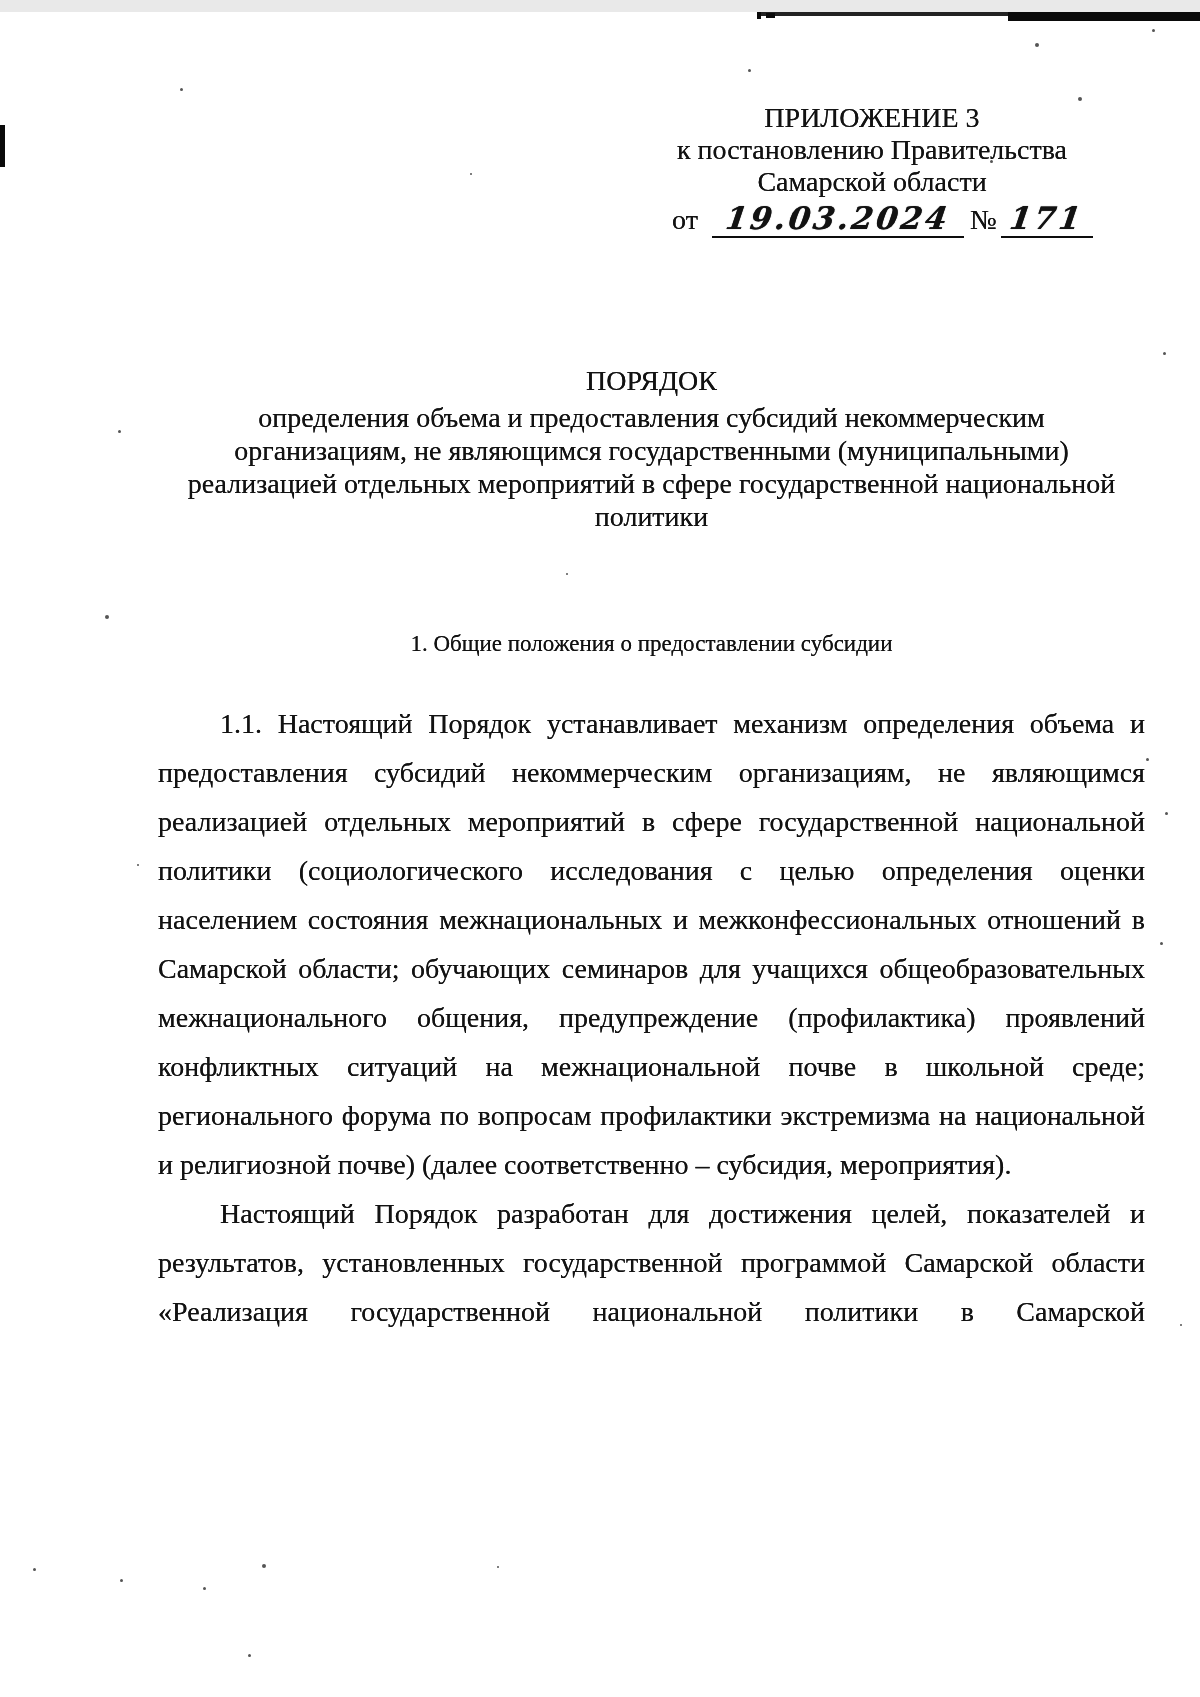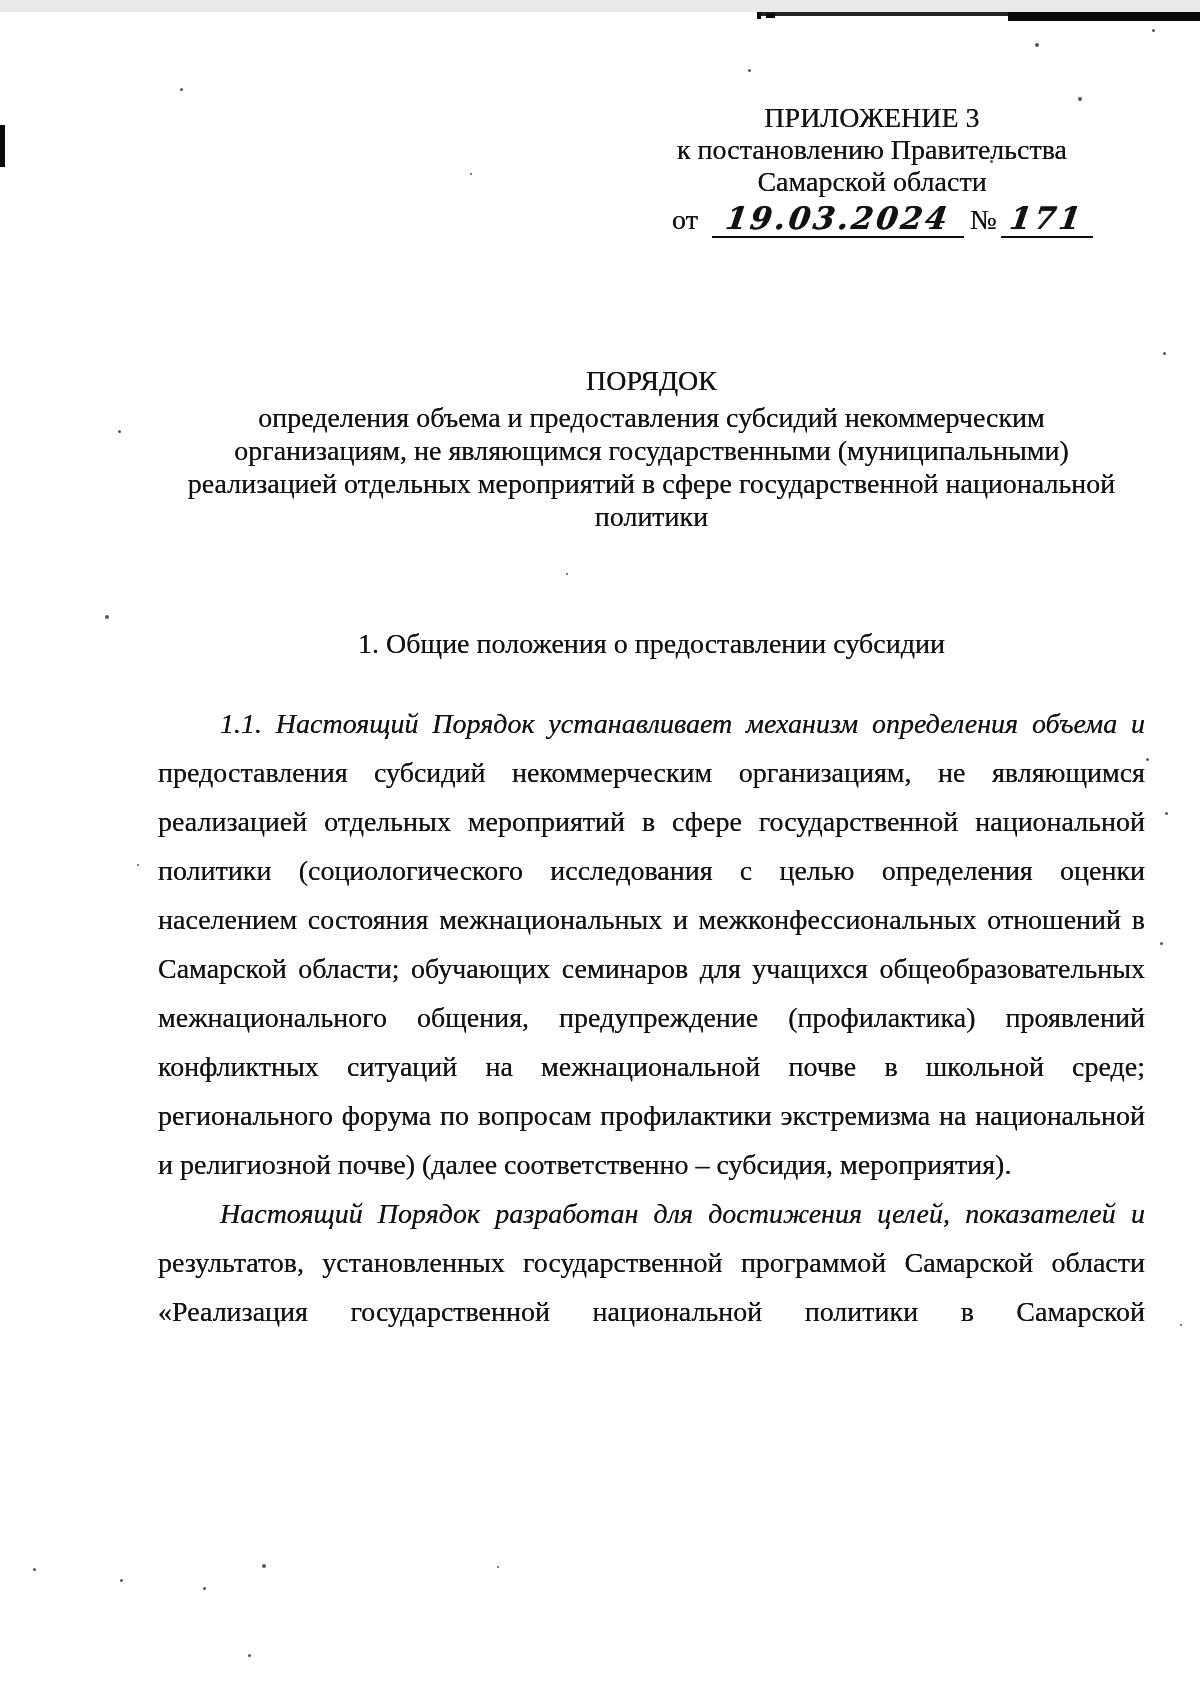--- a/index.html
+++ b/index.html
@@ -56,7 +56,7 @@
   
   .section-heading{
     position:absolute;left:158px;top:615px;width:987px;
-    font-size:28px;line-height:33px;text-align:center;
+    font-size:23px;line-height:33px;text-align:center;
   }
 
   

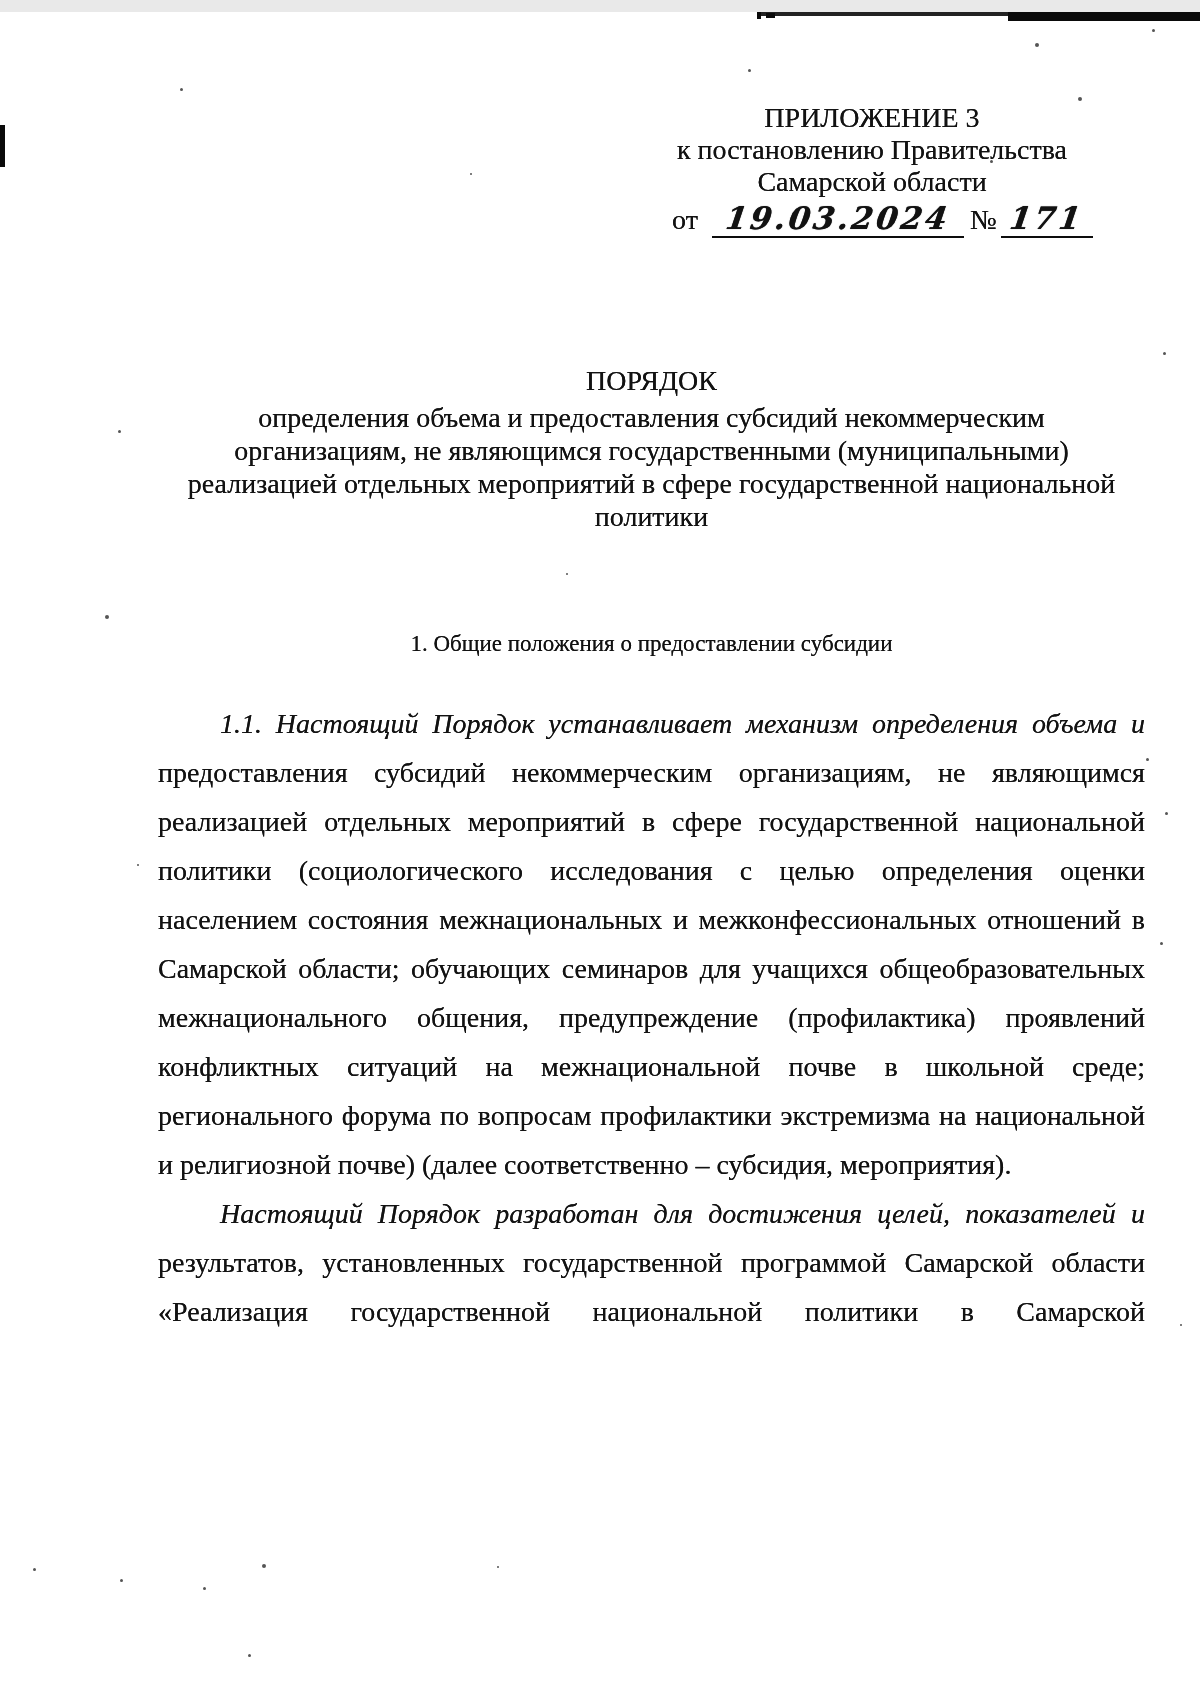--- a/index.html
+++ b/index.html
@@ -68,7 +68,7 @@
     text-align:justify;
     text-align-last:justify;
   }
-  .line.first{text-indent:62px;font-style:italic;}
+  .line.first{text-indent:62px;}
   .line.last{text-align-last:left;}
 </style>
 </head>

